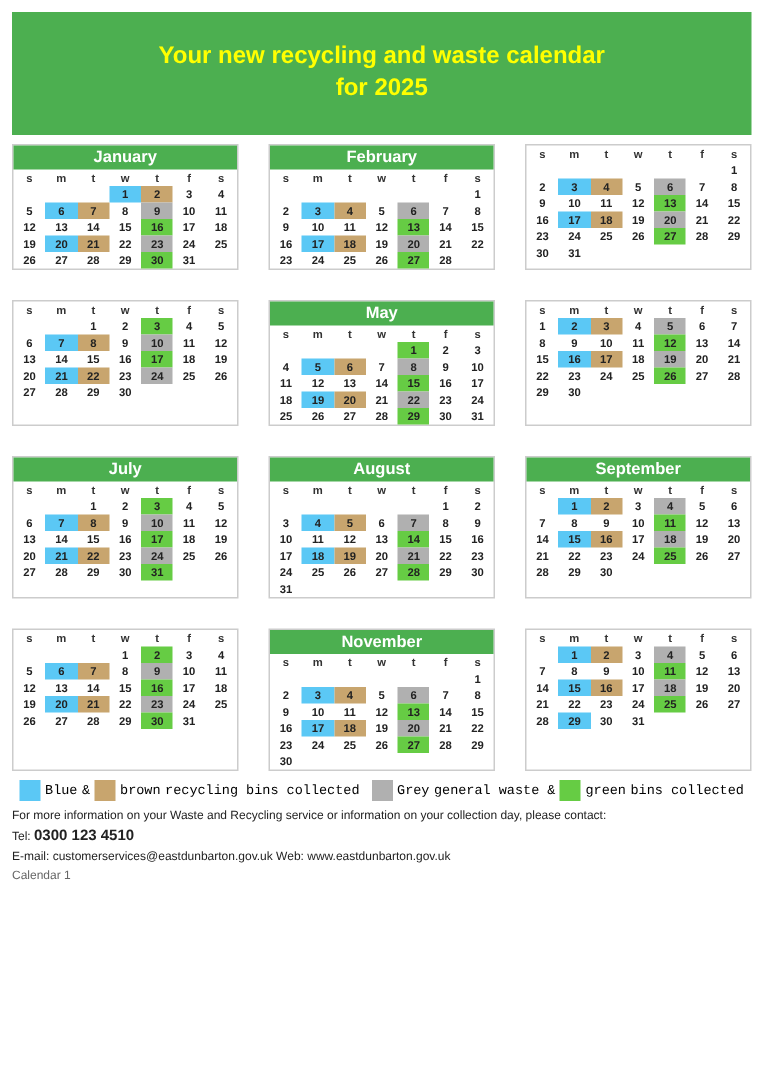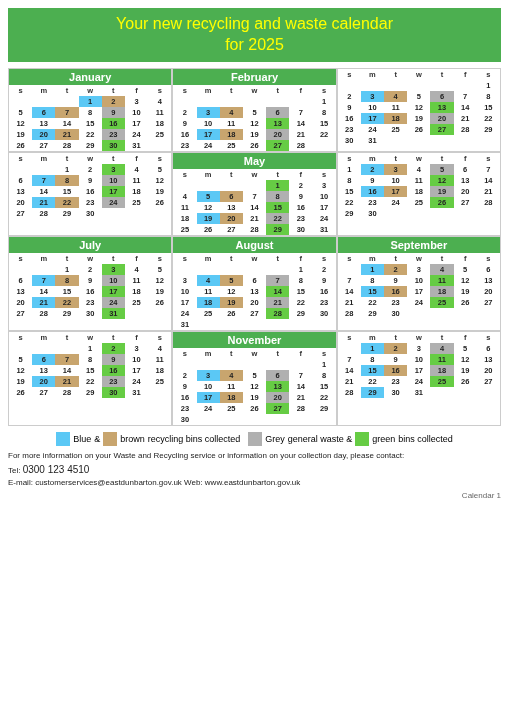--- a/index.html
+++ b/index.html
@@ -16,8 +16,8 @@
       background: #4caf50;
       color: #ffff00;
       font-size: 16px;
-      font-weight: normal;
-      padding: 6px 4px;
+      font-weight: bold;
+      padding: 20px 4px;
       line-height: 1.3;
       margin-bottom: 6px;
     }

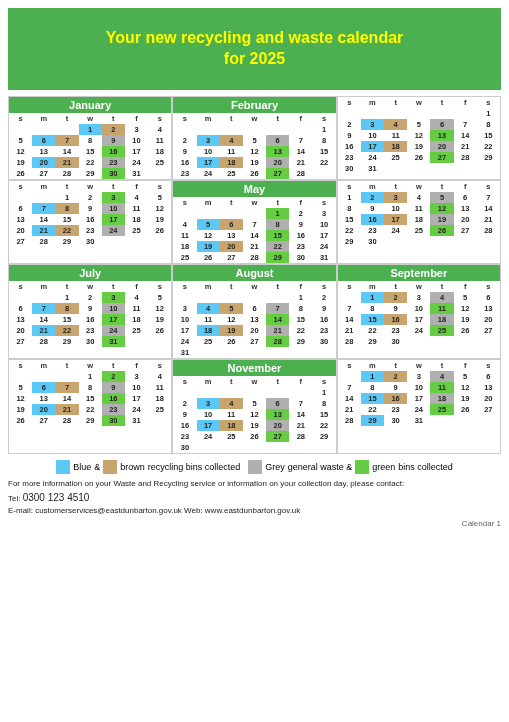--- a/index.html
+++ b/index.html
@@ -24,7 +24,7 @@
     .months-grid {
       display: grid;
       grid-template-columns: 1fr 1fr 1fr;
-      gap: 0;
+      gap: 20px;
       margin-bottom: 6px;
     }
     .month-block {

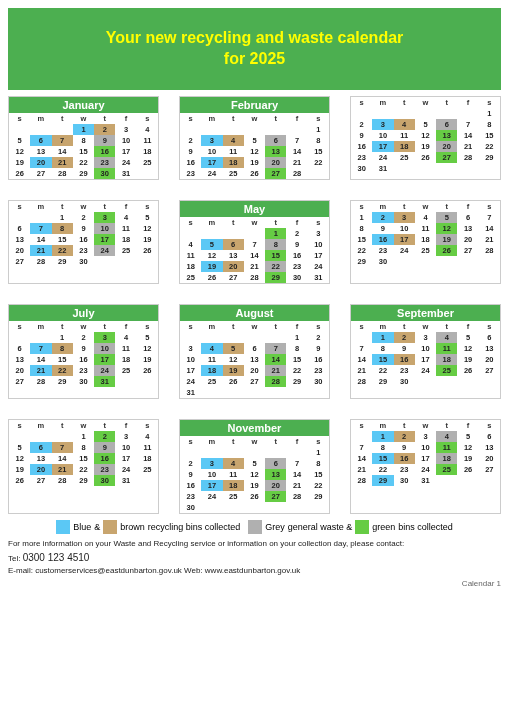--- a/index.html
+++ b/index.html
@@ -70,6 +70,7 @@
       font-size: 9px;
       flex-wrap: wrap;
       justify-content: center;
+      font-family: Liberation Mono, monospace;
     }
     .legend-item {
       display: flex;

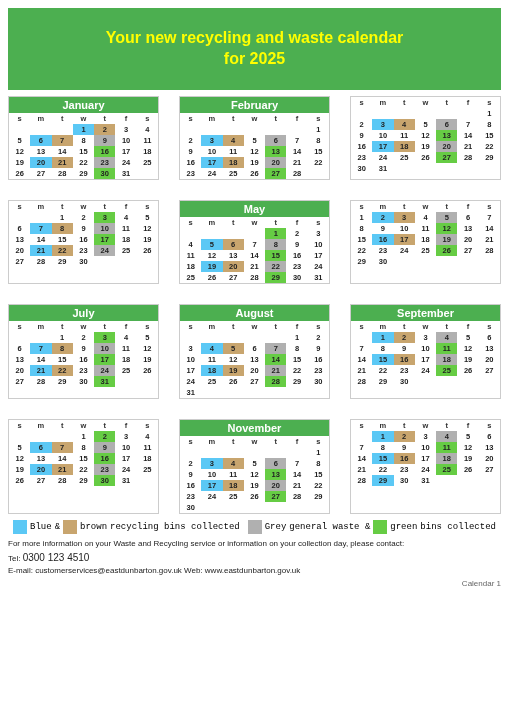--- a/index.html
+++ b/index.html
@@ -89,7 +89,7 @@
       line-height: 1.5;
     }
     .footer-info .phone {
-      font-weight: normal;
+      font-weight: bold;
       font-size: 10px;
       margin-top: 16px;
     }

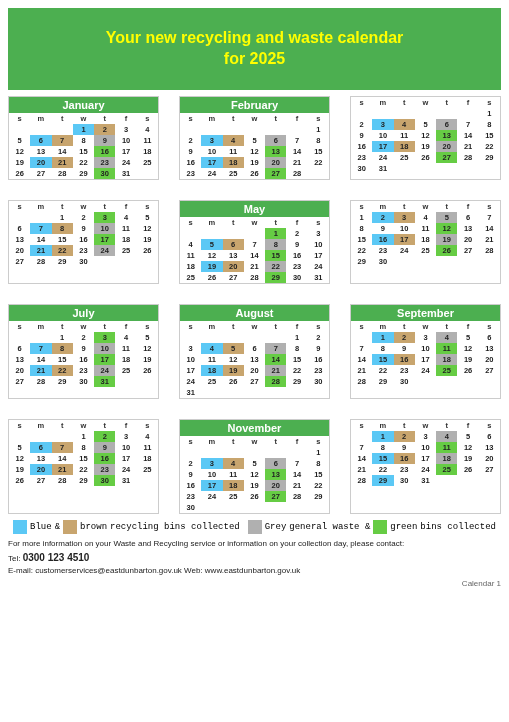--- a/index.html
+++ b/index.html
@@ -94,7 +94,7 @@
       margin-top: 16px;
     }
     .page-label {
-      text-align: right;
+      text-align: left;
       font-size: 8px;
       color: #666;
       margin-top: 2px;

